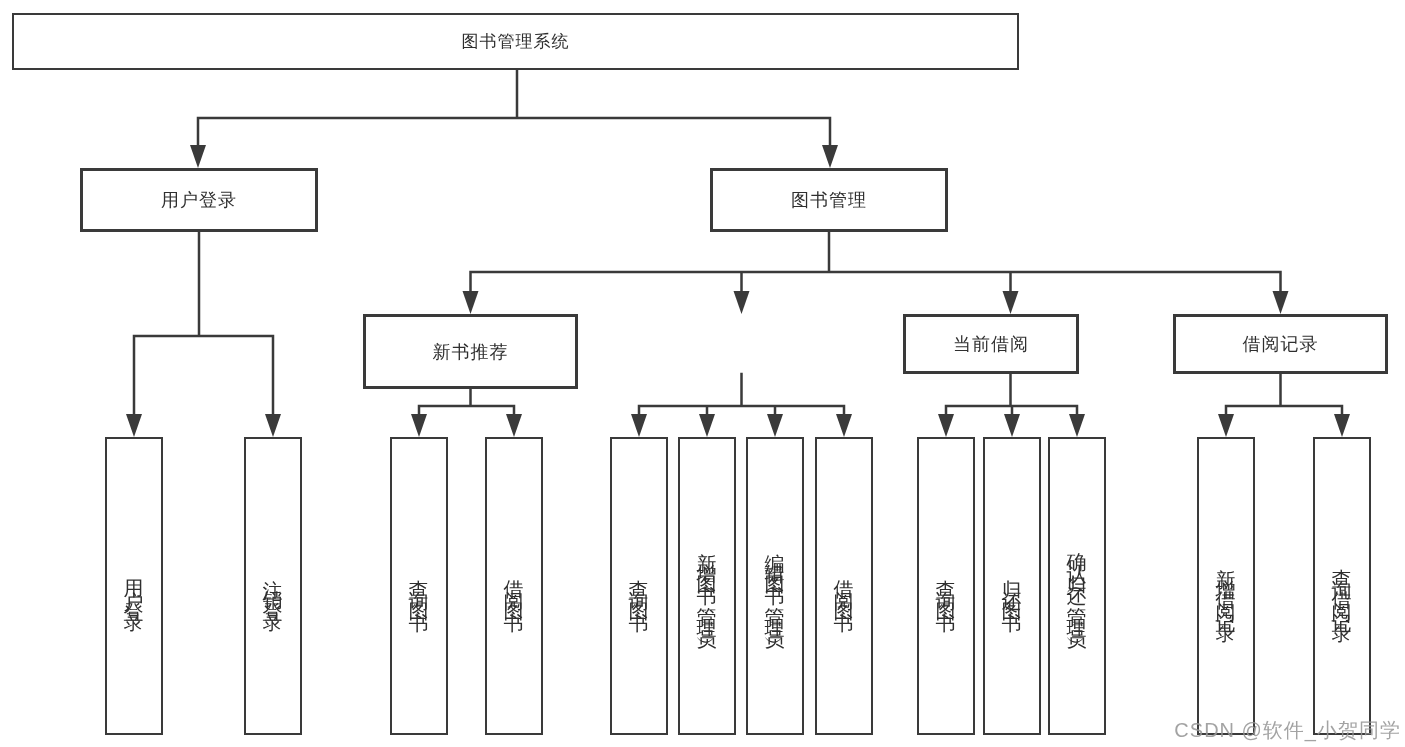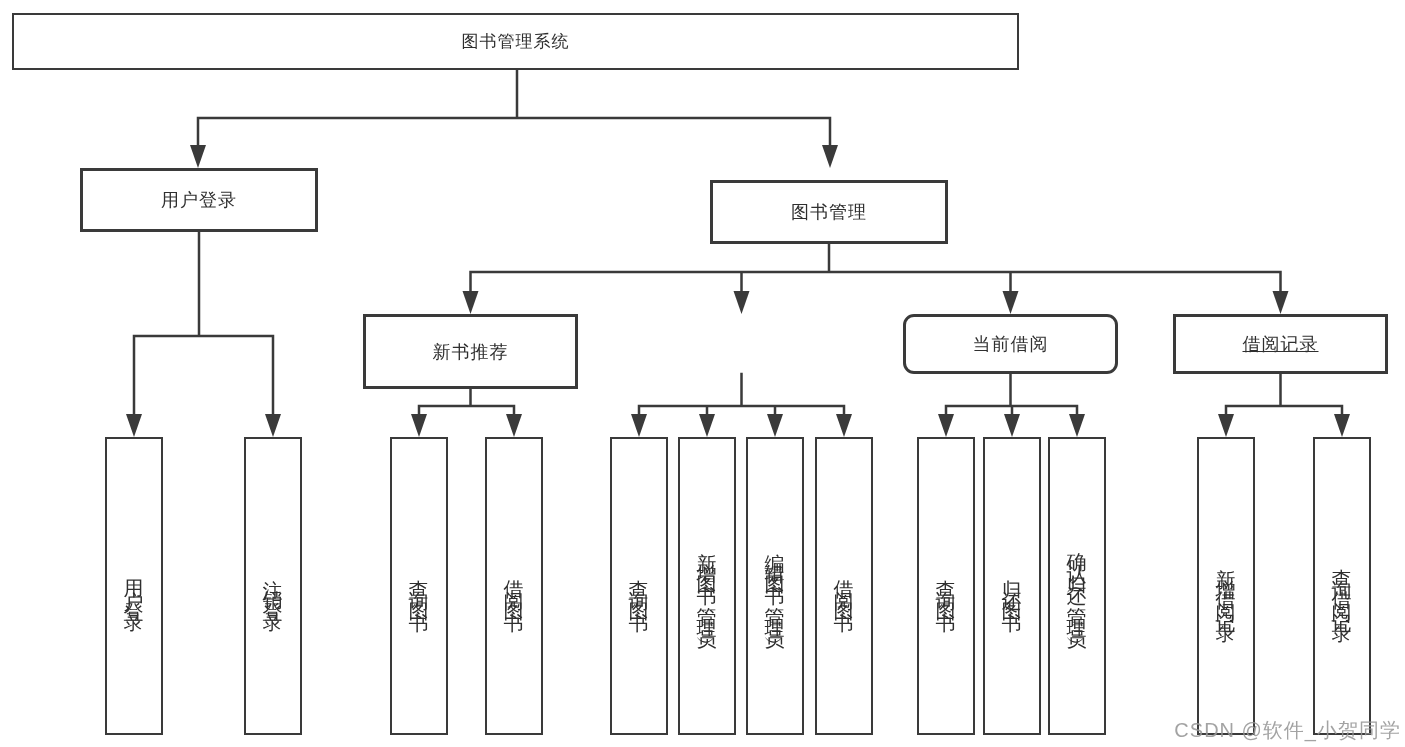--- a/index.html
+++ b/index.html
@@ -99,7 +99,7 @@
   <div class="box" style="left:80px; top:168px; width:238px; height:64px;">
     <span>用户登录</span>
   </div>
-  <div class="box" style="left:710px; top:180px; width:238px; height:64px;">
+  <div class="box" style="left:710px; top:168px; width:238px; height:64px;">
     <span>图书管理</span>
   </div>
 

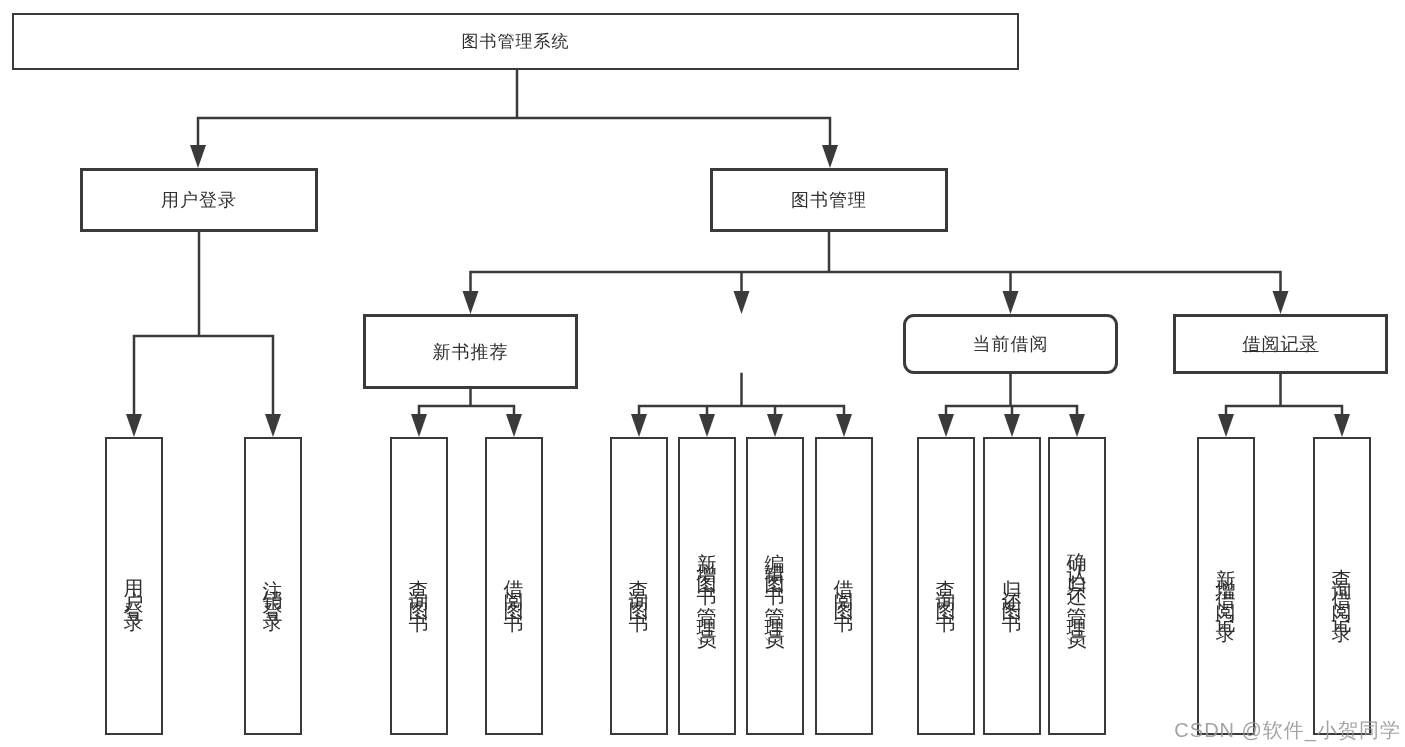--- a/index.html
+++ b/index.html
@@ -106,7 +106,7 @@
   <div class="box" style="left:363px; top:314px; width:215px; height:75px;">
     <span>新书推荐</span>
   </div>
-  <div class="box" style="left:903px; top:314px; width:215px; height:60px;border-radius:11px;">
+  <div class="box" style="left:903px; top:314px; width:176px; height:60px;">
     <span>当前借阅</span>
   </div>
   <div class="box" style="left:1173px; top:314px; width:215px; height:60px;text-decoration:underline;">

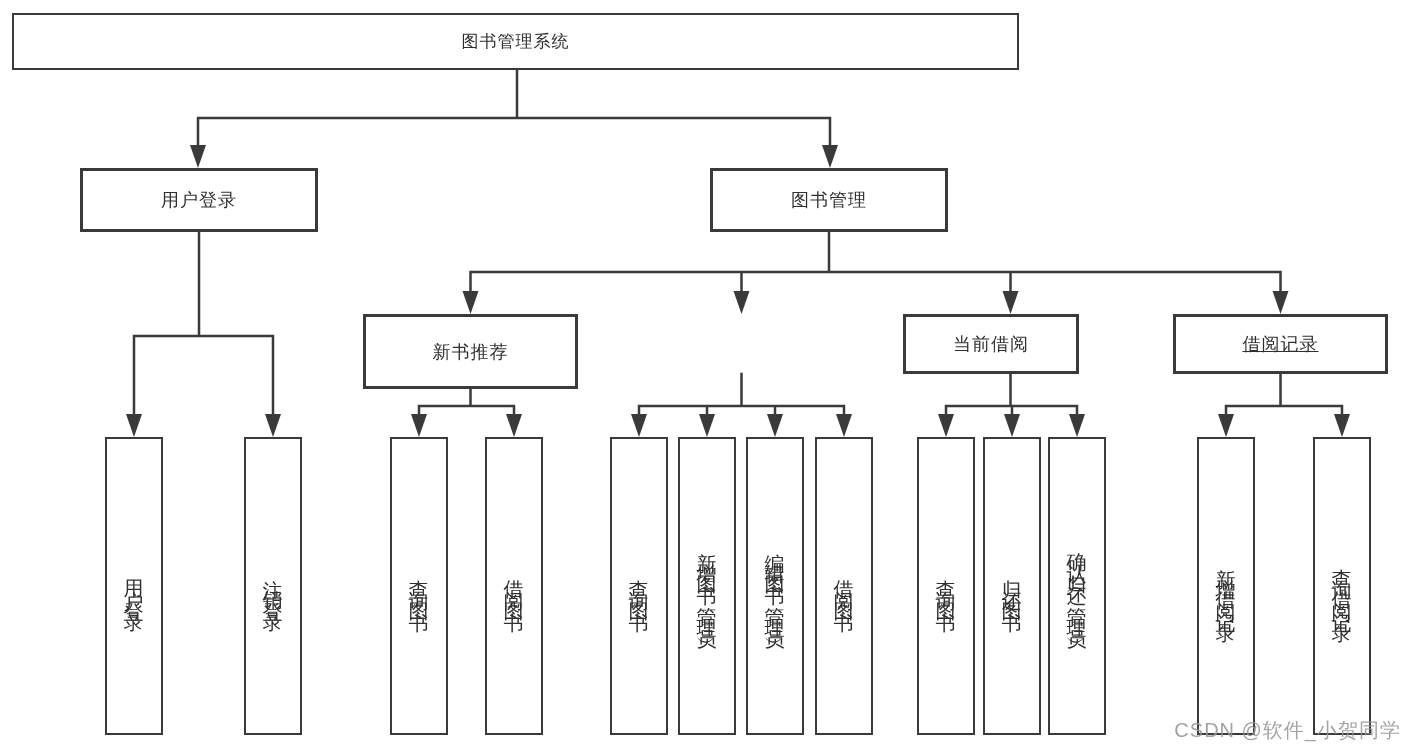--- a/index.html
+++ b/index.html
@@ -109,7 +109,7 @@
   <div class="box" style="left:903px; top:314px; width:176px; height:60px;">
     <span>当前借阅</span>
   </div>
-  <div class="box" style="left:1173px; top:314px; width:215px; height:60px;text-decoration:underline;">
+  <div class="box" style="left:1173px; top:314px; width:215px; height:60px;">
     <span>借阅记录</span>
   </div>
 

